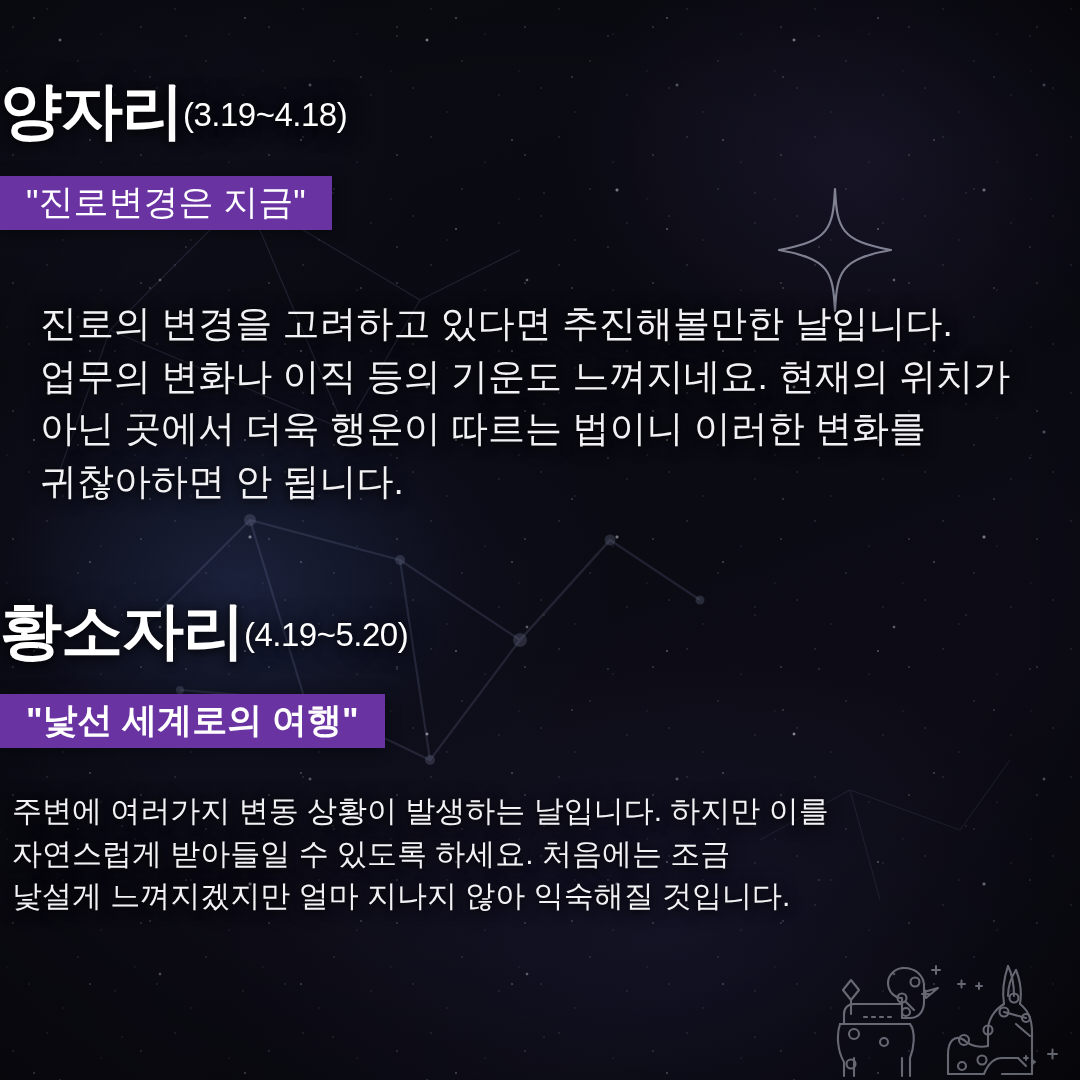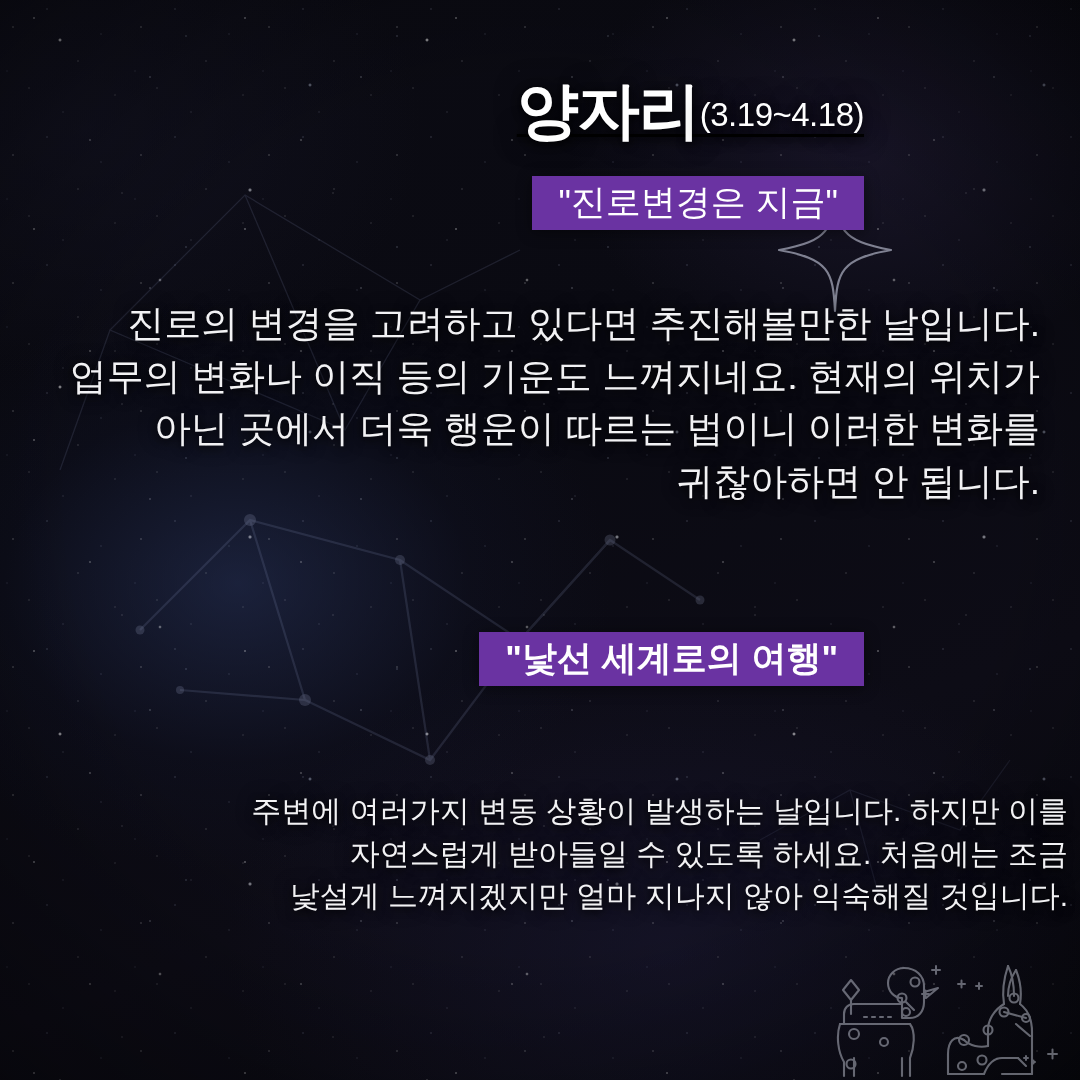--- a/index.html
+++ b/index.html
@@ -67,7 +67,7 @@
   #constellations { opacity: 0.5; }
 
   
-  .section { position: absolute; left: 0; width: 864px; text-align: right; text-decoration: underline; }
+  .section { position: absolute; left: 0; width: 864px; text-align: left; }
   #section-aries  { top: 80px; }
   #section-taurus { top: 600px; }
 

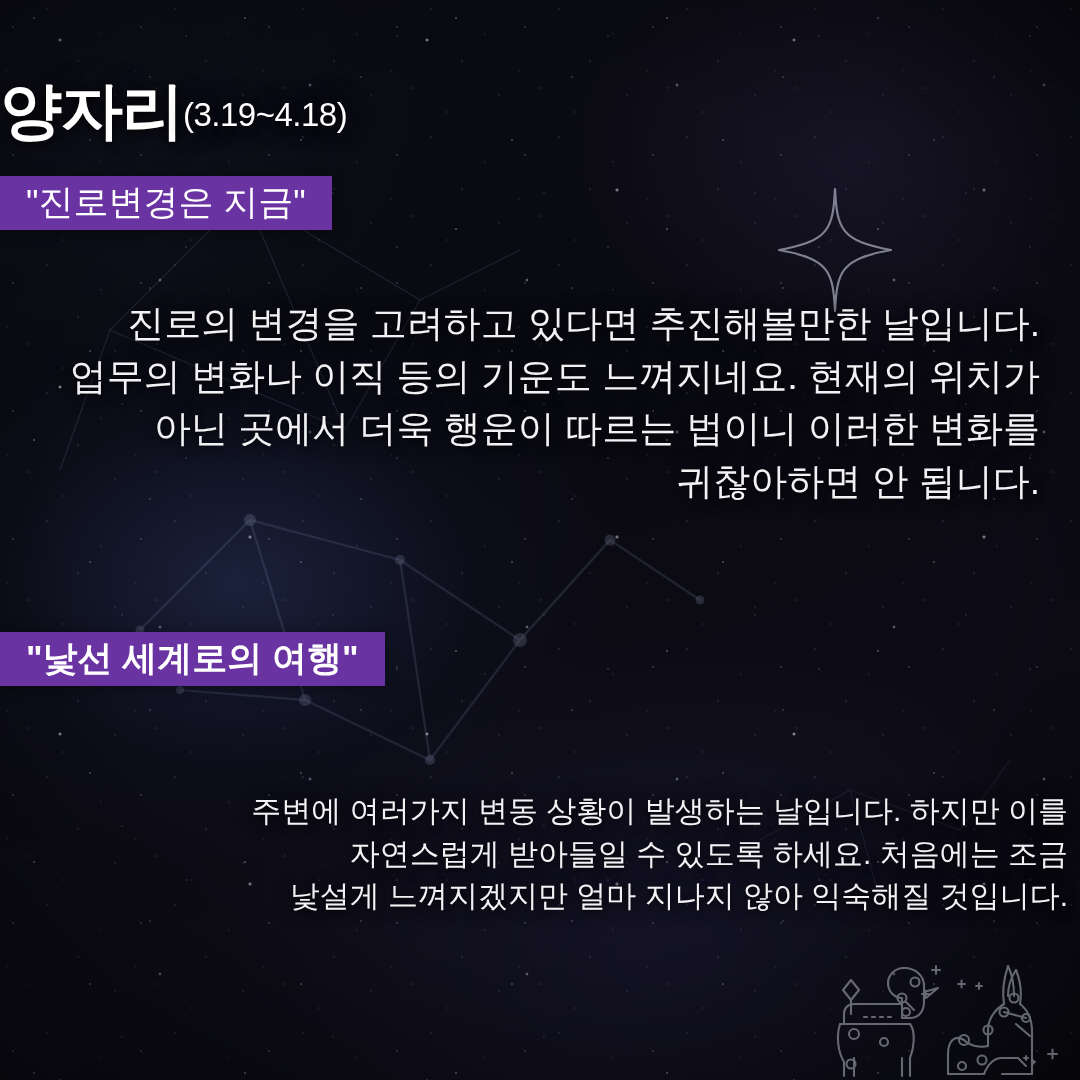--- a/index.html
+++ b/index.html
@@ -111,7 +111,6 @@
     line-height: 1.42;
     text-shadow: 0 2px 8px rgba(0,0,0,0.9), 0 0 18px rgba(0,0,0,0.55);
     white-space: pre-line;
-    text-align: right;
   }
   #body-aries {
     position: absolute;

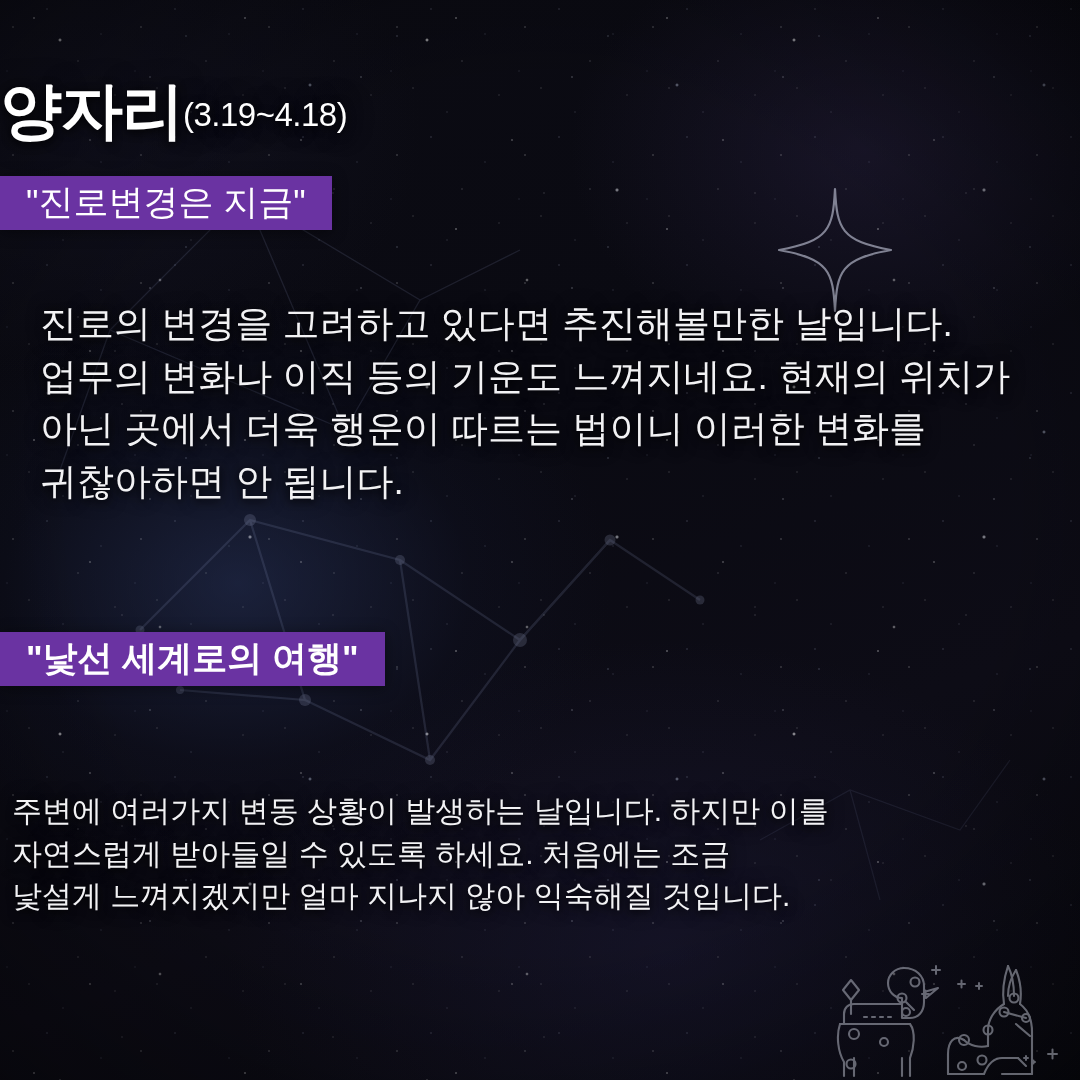--- a/index.html
+++ b/index.html
@@ -211,6 +211,7 @@
 귀찮아하면 안 됩니다.</p>
 
   <div class="section" id="section-taurus">
+    <h1 class="zodiac-heading"><span class="zodiac-name">황소자리</span><span class="zodiac-dates">(4.19~5.20)</span></h1>
     <div class="badge" id="badge-taurus">"낯선 세계로의 여행"</div>
   </div>
 

